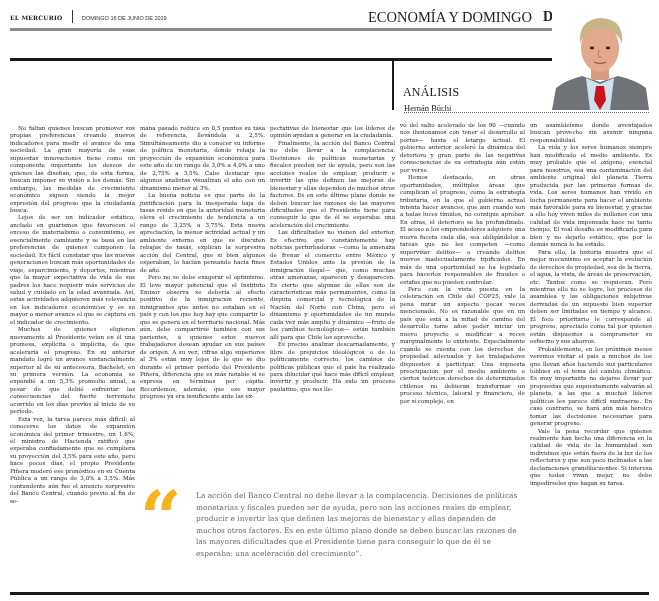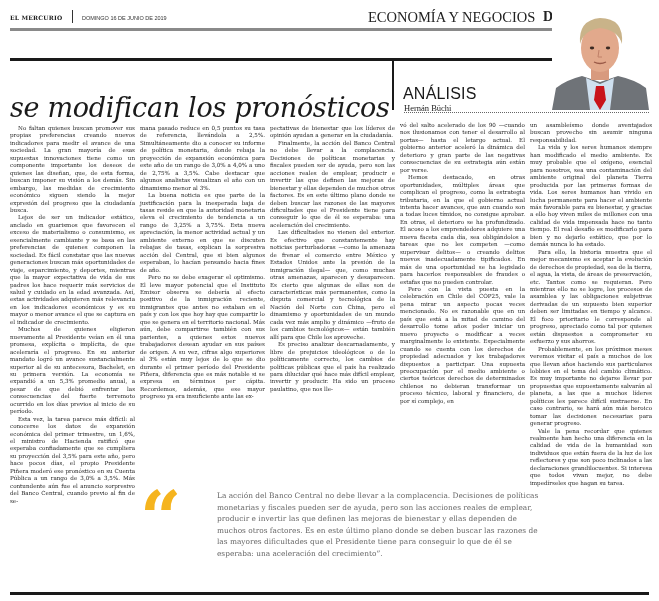--- a/index.html
+++ b/index.html
@@ -48,7 +48,7 @@
   <span class="paper">EL MERCURIO</span>
   <span class="sep"></span>
   <span class="date">DOMINGO 16 DE JUNIO DE 2019</span>
-  <span class="section">ECONOMÍA Y NEGOCIOS</span>
+  <span class="section">ECONOMÍA Y DOMINGO</span>
   <span class="dom">DOMINGO</span>
   <span class="pageno">B 9</span>
 </div>

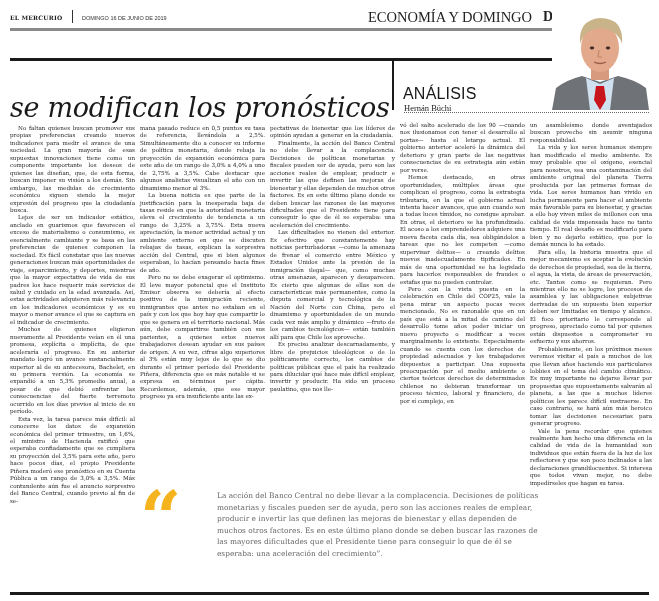--- a/index.html
+++ b/index.html
@@ -58,7 +58,6 @@
 
 <h1 class="headline">
   <br>
-  <span>se modifican los pronósticos</span>
 </h1>
 
 <div class="analisis">ANÁLISIS</div>

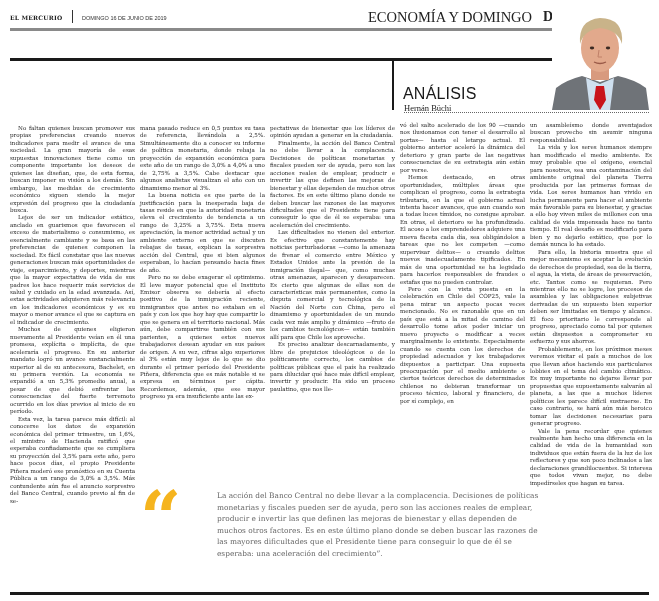--- a/index.html
+++ b/index.html
@@ -20,7 +20,7 @@
 
   .headline { position: absolute; left: 10px; top: 63px; width: 380px; font-family: "DejaVu Serif", serif; font-style: italic; font-weight: normal; font-size: 27px; line-height: 30px; color: #1a1a1a; letter-spacing: -0.3px; }
 
-  .analisis { position: absolute; left: 403px; top: 85px; font-family: Liberation Sans, sans-serif; font-size: 16px; color: #1a1a1a; letter-spacing: 0.2px; }
+  .analisis { position: absolute; left: 403px; top: 85px; font-family: Liberation Serif, serif; font-size: 12px; color: #1a1a1a; letter-spacing: 0.2px; }
   .author { position: absolute; left: 404px; top: 103px; font-family: "Liberation Serif", serif; font-size: 8.5px; color: #222; }
   .dotline { position: absolute; left: 404px; top: 112px; width: 245px; border-top: 1px dotted #666; }
 

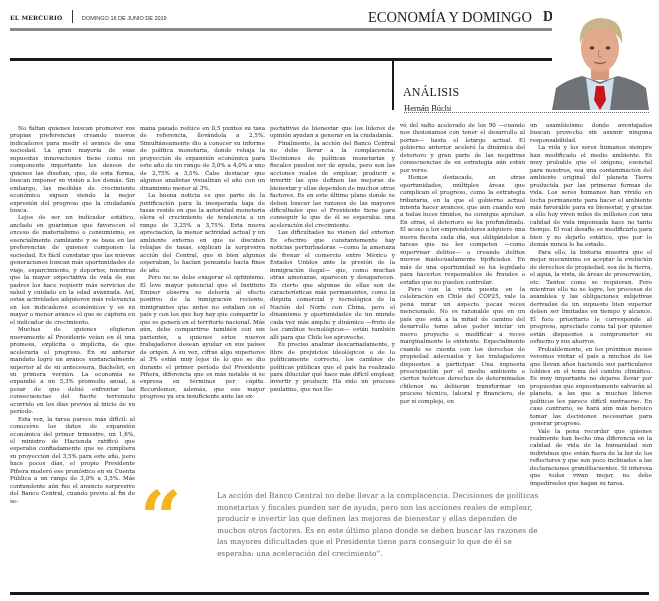--- a/index.html
+++ b/index.html
@@ -37,7 +37,7 @@
 
   .quote-area { position: absolute; left: 140px; top: 490px; width: 385px; height: 95px; }
   .quote-mark { position: absolute; left: 0; top: -8px; font-family: "DejaVu Serif", serif; font-weight: bold; font-size: 72px; line-height: 72px; color: #f5b41e; }
-  .quote-text { position: absolute; left: 56px; top: 0; width: 330px; font-family: "DejaVu Serif", serif; font-size: 7.4px; line-height: 11.6px; color: #666; margin-left: 21px; }
+  .quote-text { position: absolute; left: 56px; top: 0; width: 330px; font-family: "DejaVu Serif", serif; font-size: 7.4px; line-height: 11.6px; color: #666; }
 
   .rule-bottom { position: absolute; left: 10px; right: 10px; top: 592px; height: 3px; background: #1a1a1a; }
 </style>

